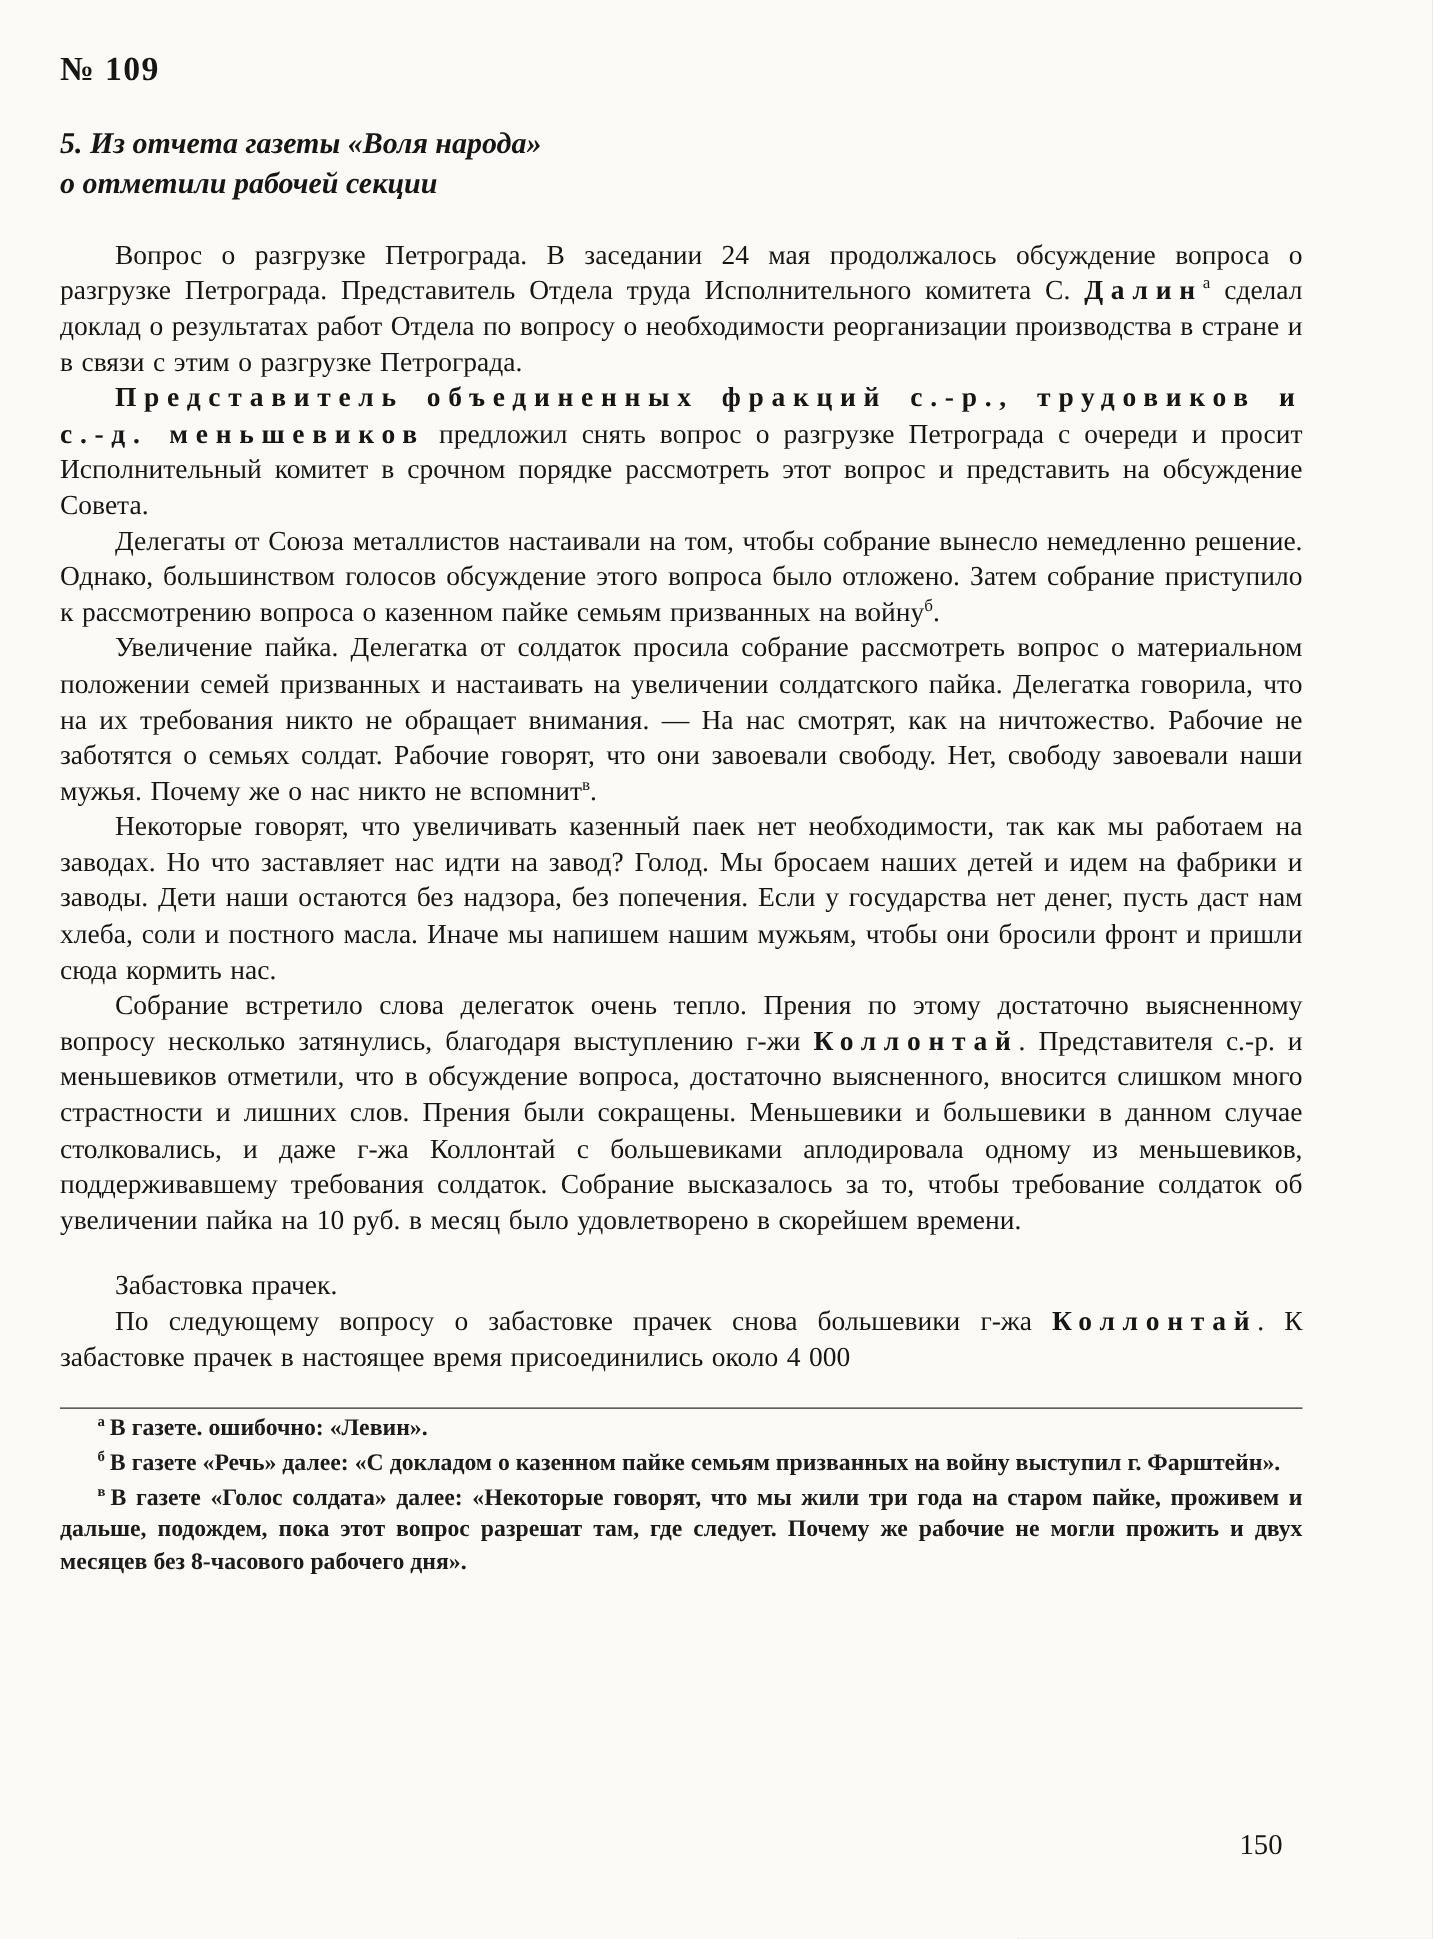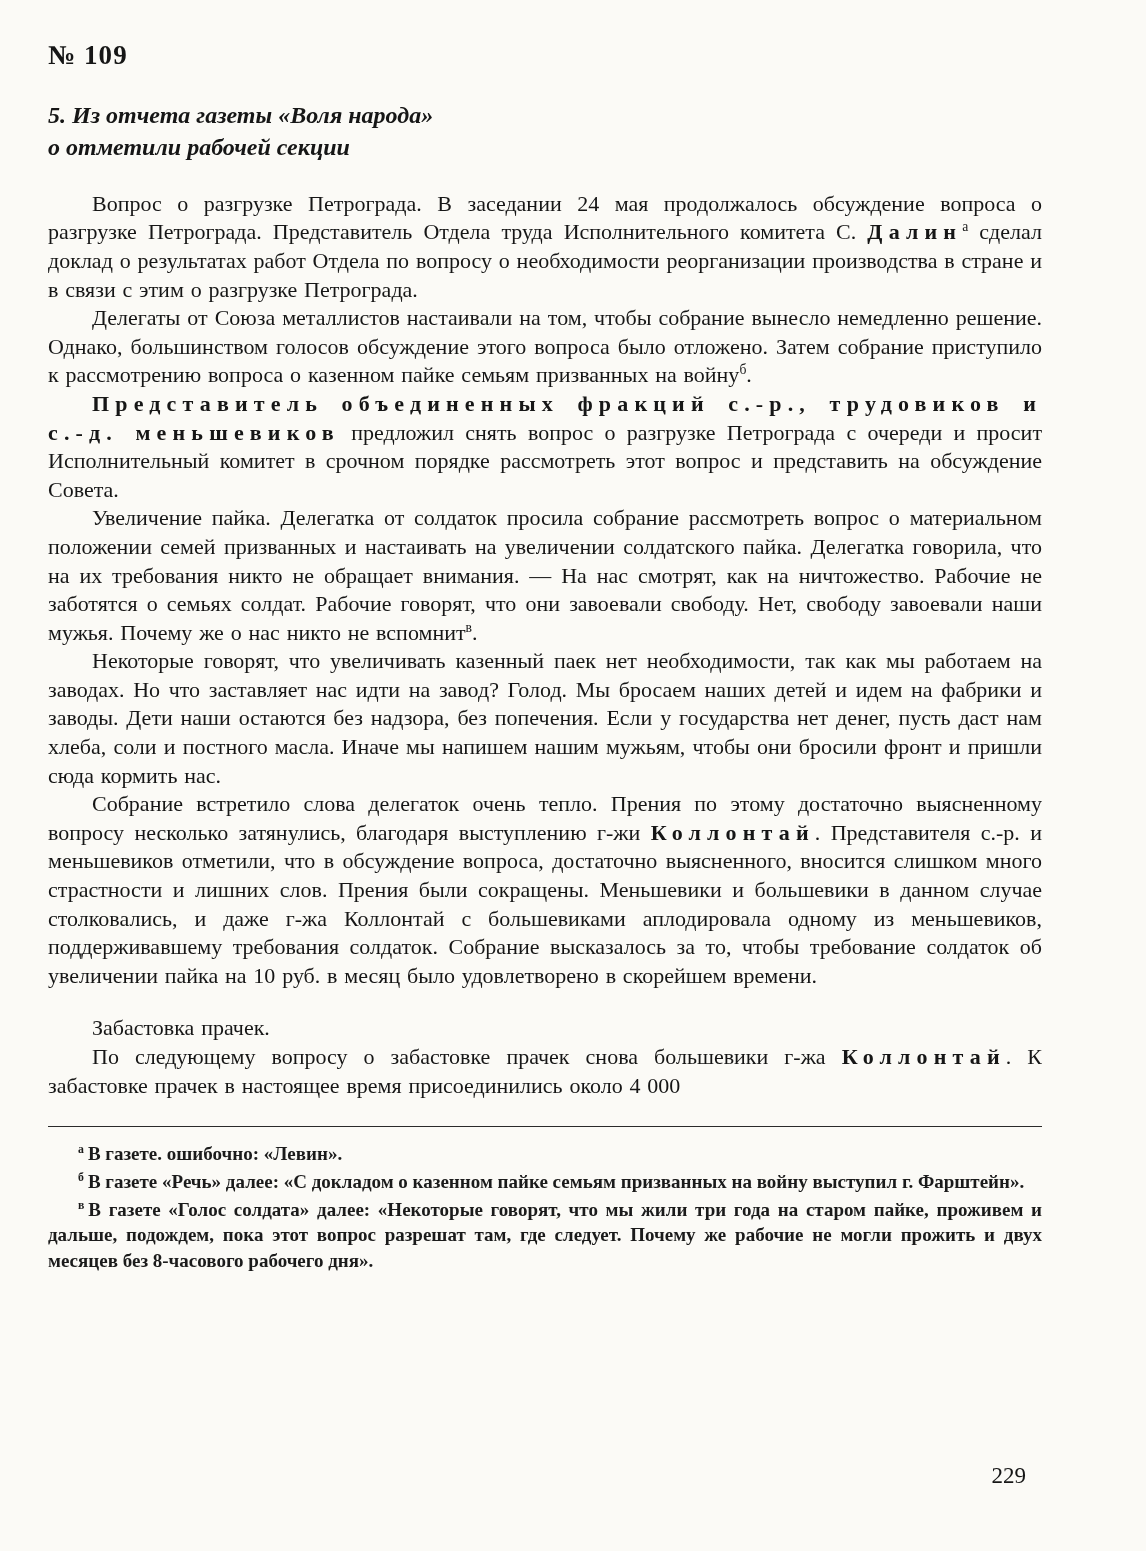--- a/index.html
+++ b/index.html
@@ -93,8 +93,8 @@
 
   <div class="body-text" id="paragraphs">
       <p class="para"><span>Вопрос о разгрузке Петрограда. В заседании 24 мая продолжалось обсуждение вопроса о разгрузке Петрограда. Представитель Отдела труда Исполнительного комитета С. </span><span class="spaced">Далин</span><sup>а</sup><span> сделал доклад о результатах работ Отдела по вопросу о необходимости реорганизации производства в стране и в связи с этим о разгрузке Петрограда.</span></p>
+      <p class="para"><span class="spaced">Представитель объединенных фракций с.-р., трудовиков и с.-д. меньшевиков</span><span> предложил снять вопрос о разгрузке Петрограда с очереди и просит Исполнительный комитет в срочном порядке рассмотреть этот вопрос и представить на обсуждение Совета.</span></p>
       <p class="para"><span>Делегаты от Союза металлистов настаивали на том, чтобы собрание вынесло немедленно решение. Однако, большинством голосов обсуждение этого вопроса было отложено. Затем собрание приступило к рассмотрению вопроса о казенном пайке семьям призванных на войну</span><sup>б</sup><span>.</span></p>
-      <p class="para"><span class="spaced">Представитель объединенных фракций с.-р., трудовиков и с.-д. меньшевиков</span><span> предложил снять вопрос о разгрузке Петрограда с очереди и просит Исполнительный комитет в срочном порядке рассмотреть этот вопрос и представить на обсуждение Совета.</span></p>
       <p class="para"><span>Увеличение пайка. Делегатка от солдаток просила собрание рассмотреть вопрос о материальном положении семей призванных и настаивать на увеличении солдатского пайка. Делегатка говорила, что на их требования никто не обращает внимания. — На нас смотрят, как на ничтожество. Рабочие не заботятся о семьях солдат. Рабочие говорят, что они завоевали свободу. Нет, свободу завоевали наши мужья. Почему же о нас никто не вспомнит</span><sup>в</sup><span>.</span></p>
       <p class="para"><span>Некоторые говорят, что увеличивать казенный паек нет необходимости, так как мы работаем на заводах. Но что заставляет нас идти на завод? Голод. Мы бросаем наших детей и идем на фабрики и заводы. Дети наши остаются без надзора, без попечения. Если у государства нет денег, пусть даст нам хлеба, соли и постного масла. Иначе мы напишем нашим мужьям, чтобы они бросили фронт и пришли сюда кормить нас.</span></p>
       <p class="para"><span>Собрание встретило слова делегаток очень тепло. Прения по этому достаточно выясненному вопросу несколько затянулись, благодаря выступлению г-жи </span><span class="spaced">Коллонтай</span><span>. Представителя с.-р. и меньшевиков отметили, что в обсуждение вопроса, достаточно выясненного, вносится слишком много страстности и лишних слов. Прения были сокращены. Меньшевики и большевики в данном случае столковались, и даже г-жа Коллонтай с большевиками аплодировала одному из меньшевиков, поддерживавшему требования солдаток. Собрание высказалось за то, чтобы требование солдаток об увеличении пайка на 10 руб. в месяц было удовлетворено в скорейшем времени.</span></p>

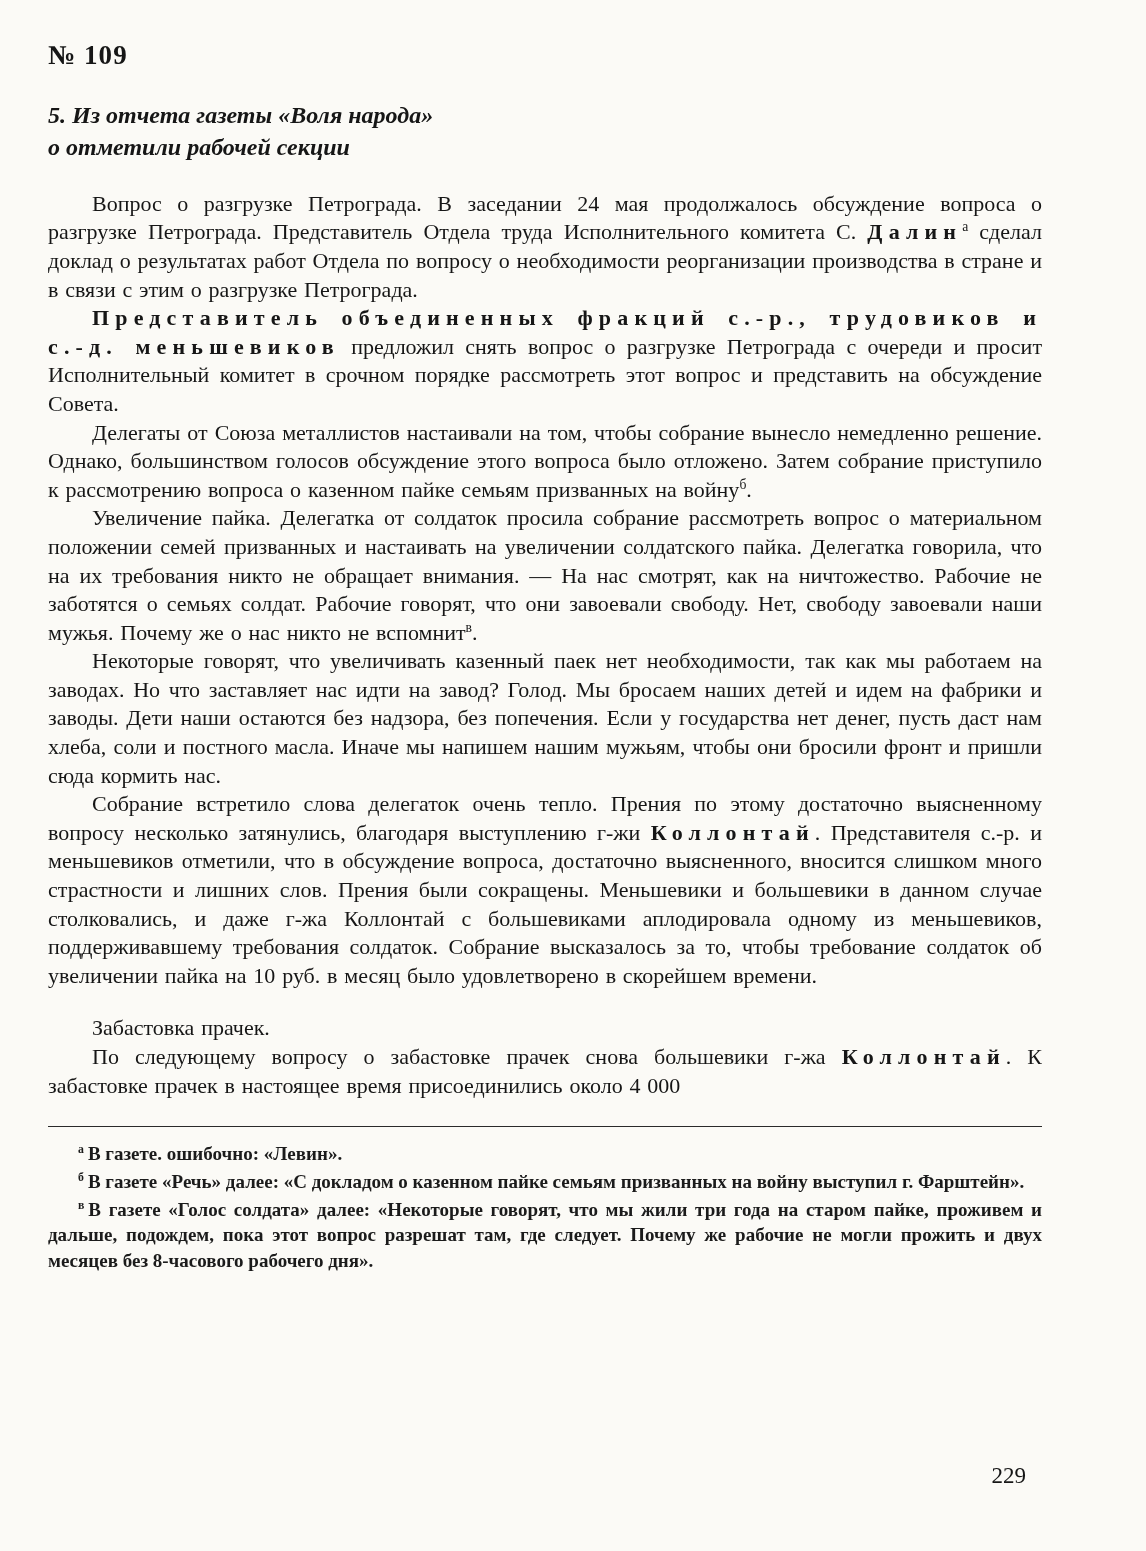--- a/index.html
+++ b/index.html
@@ -57,7 +57,7 @@
   .footnotes {
     margin-top: 26px;
     border-top: 1px solid #2a2a2a;
-    padding-top: 14px;
+    padding-top: 3px;
     font-size: 19px;
     line-height: 1.32;
     font-weight: bold;

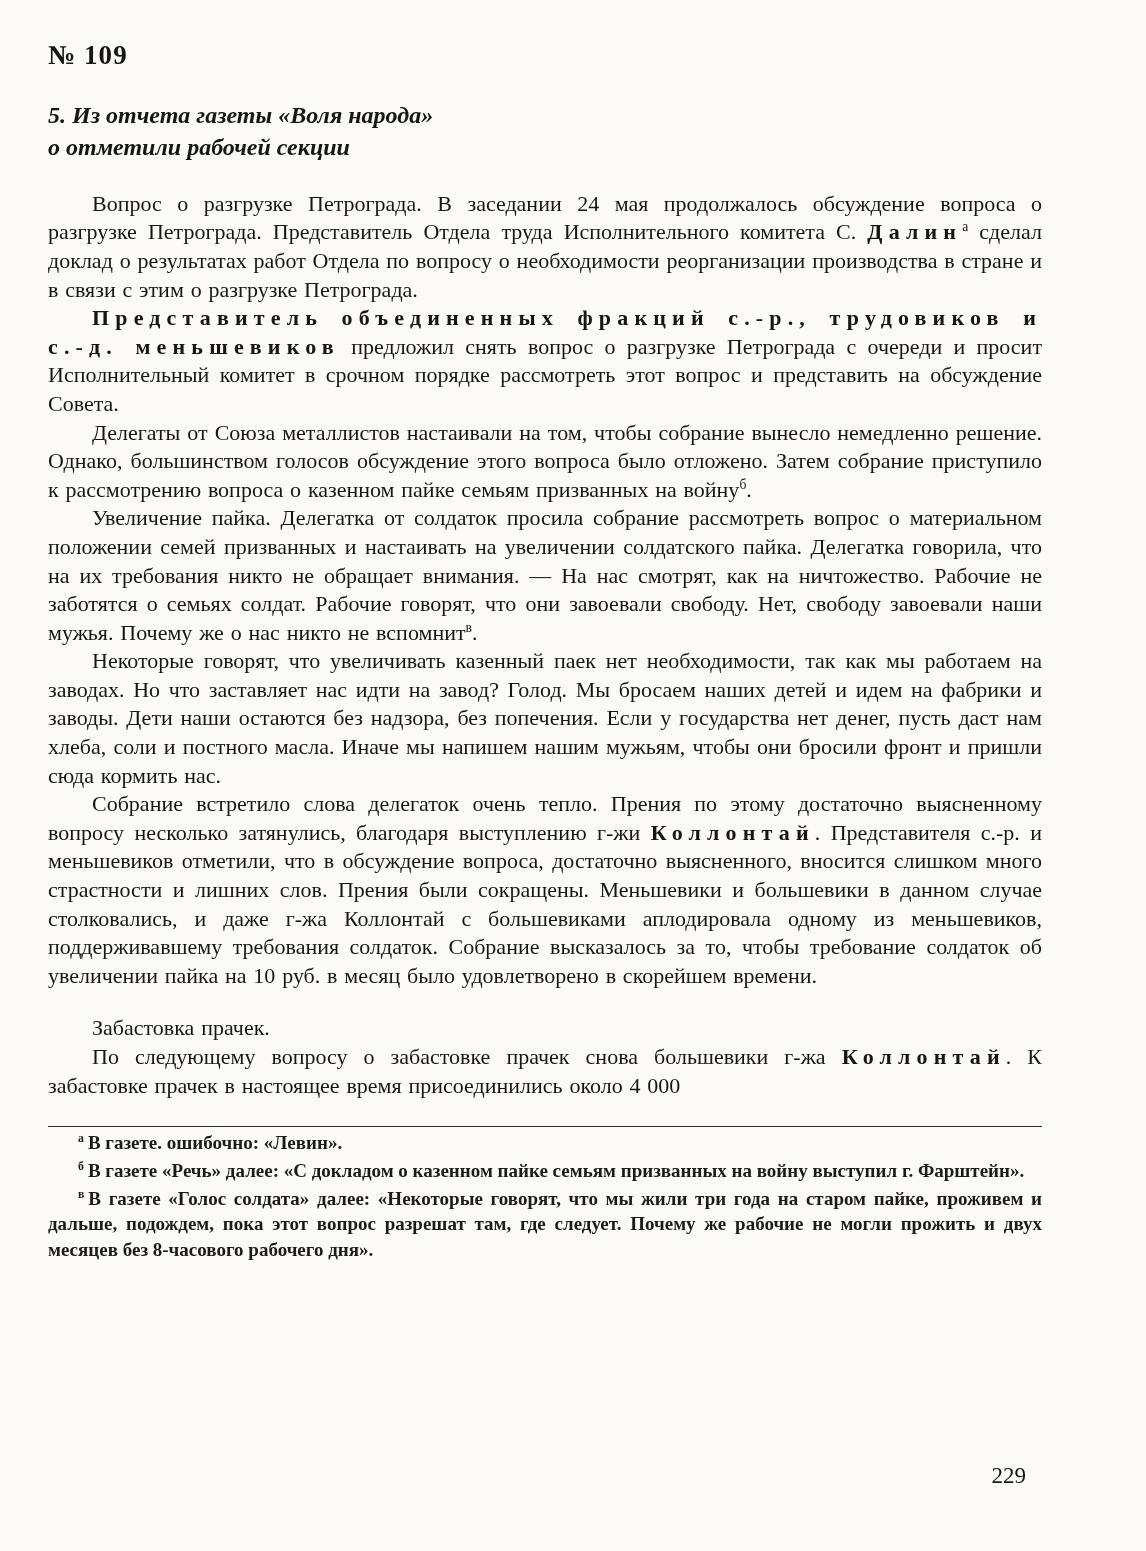--- a/index.html
+++ b/index.html
@@ -108,7 +108,7 @@
       <p class="footnote"><sup class="fn-marker">в</sup><span>В газете «Голос солдата» далее: «Некоторые говорят, что мы жили три года на старом пайке, проживем и дальше, подождем, пока этот вопрос разрешат там, где следует. Почему же рабочие не могли прожить и двух месяцев без 8-часового рабочего дня».</span></p>
     </div>
 
-  <div class="page-number">229</div>
+  <div class="page-number">150</div>
 
 </div>
 

